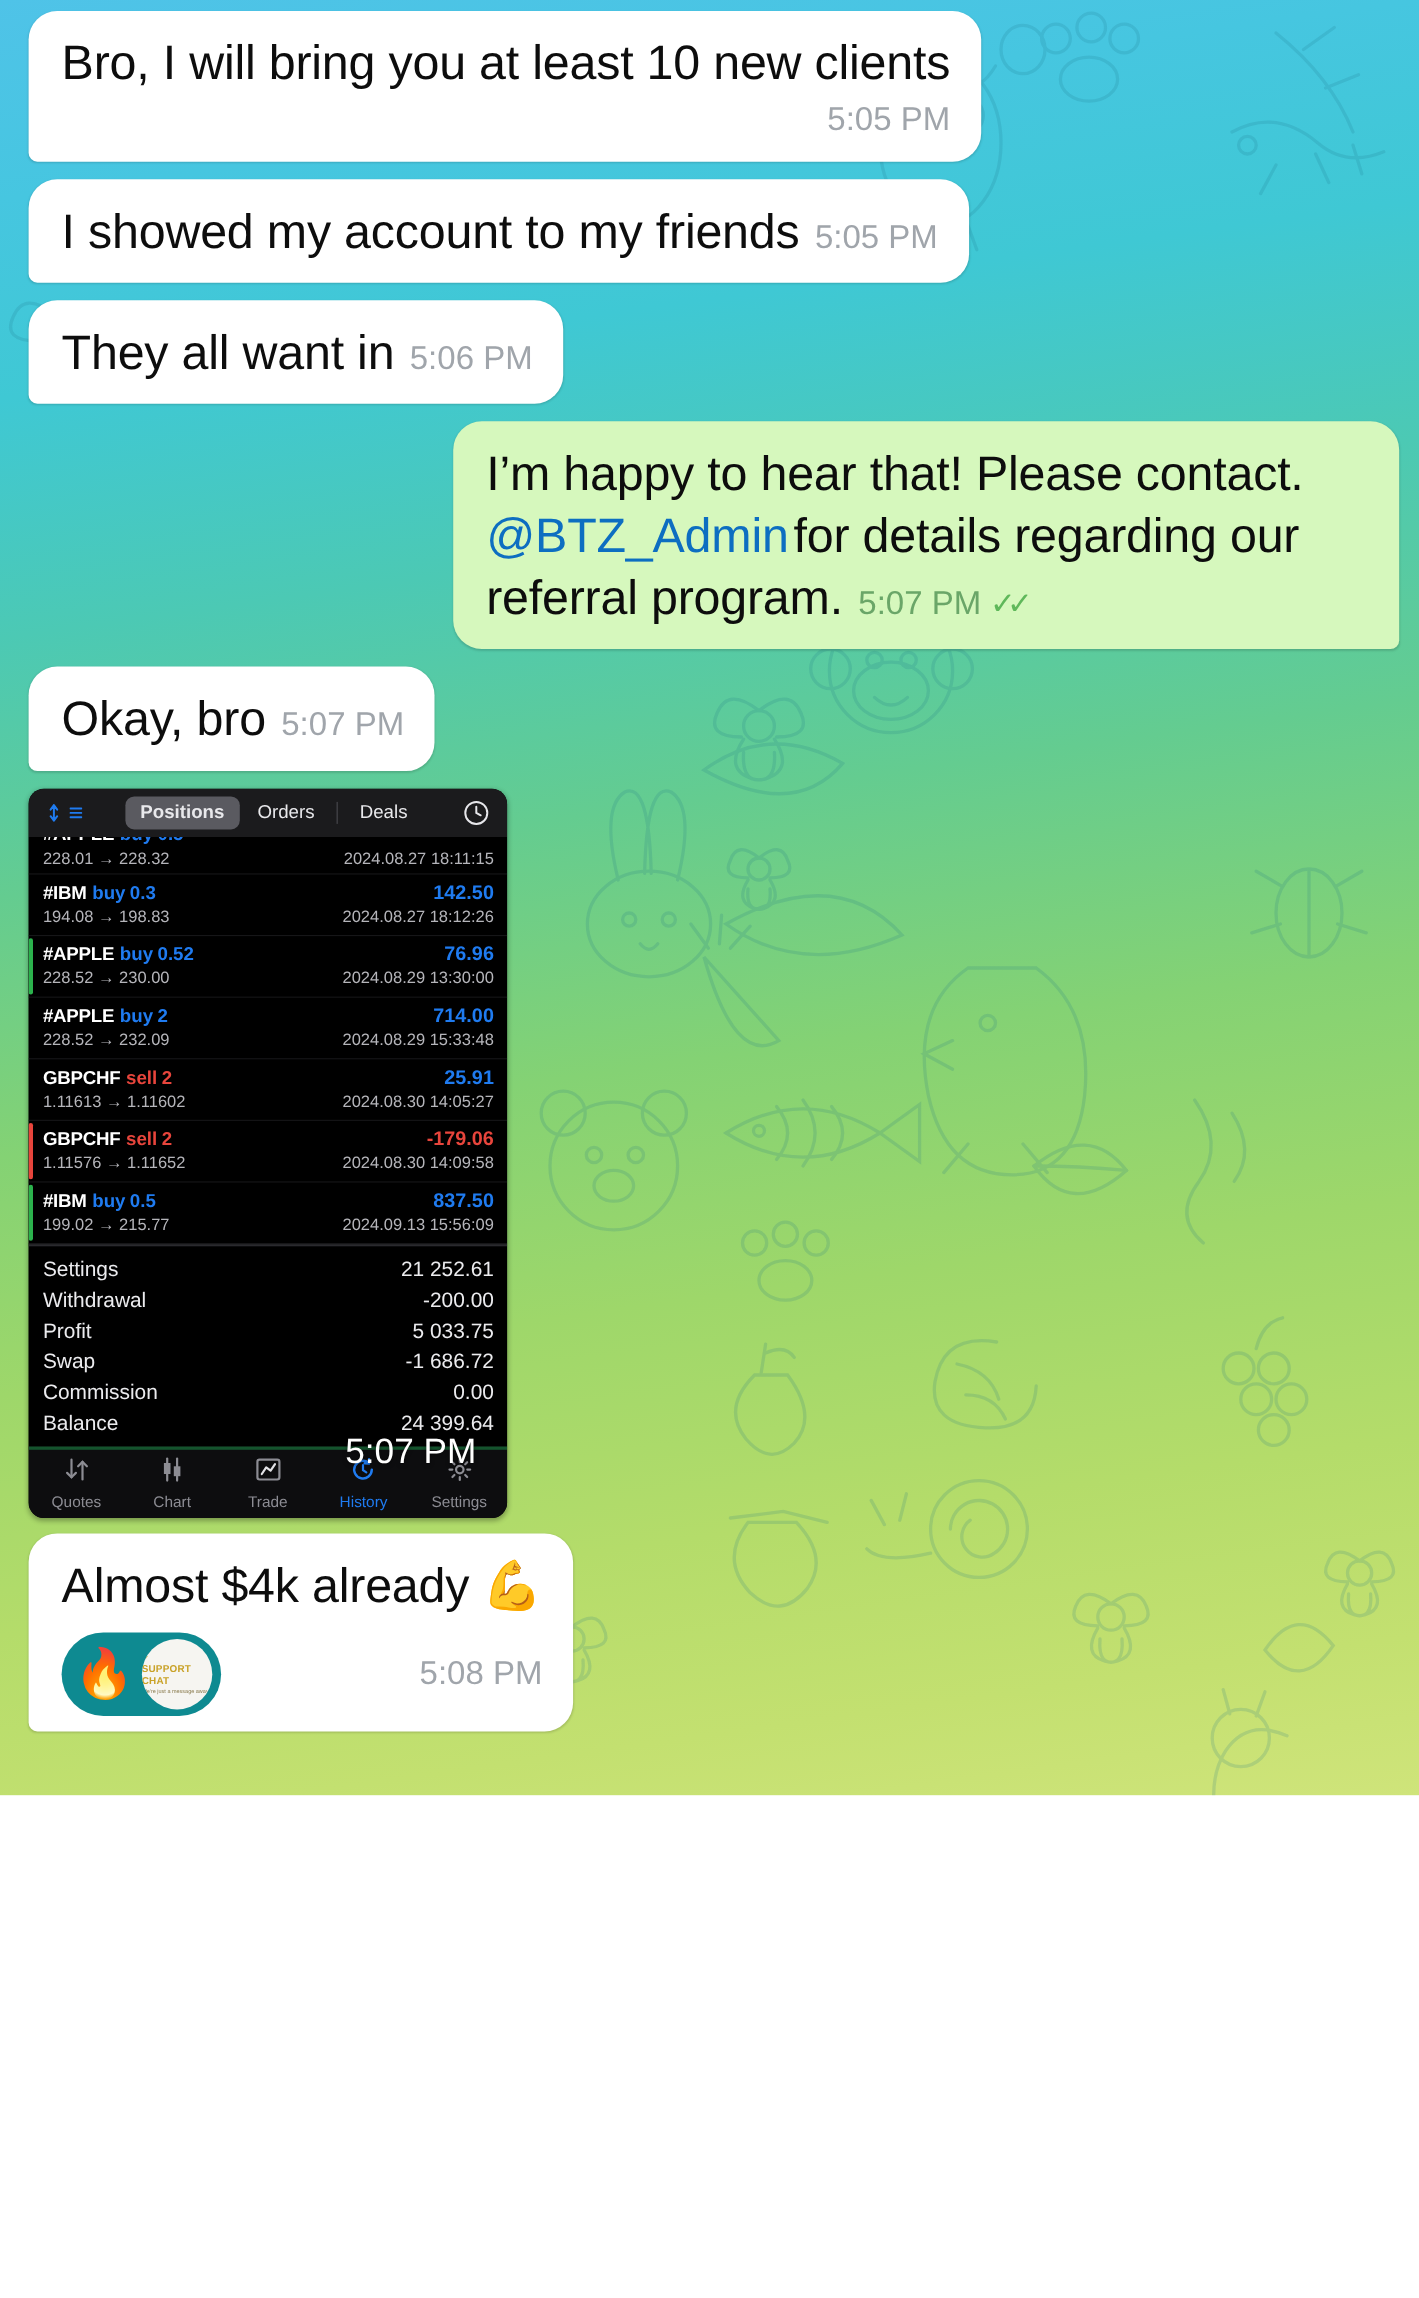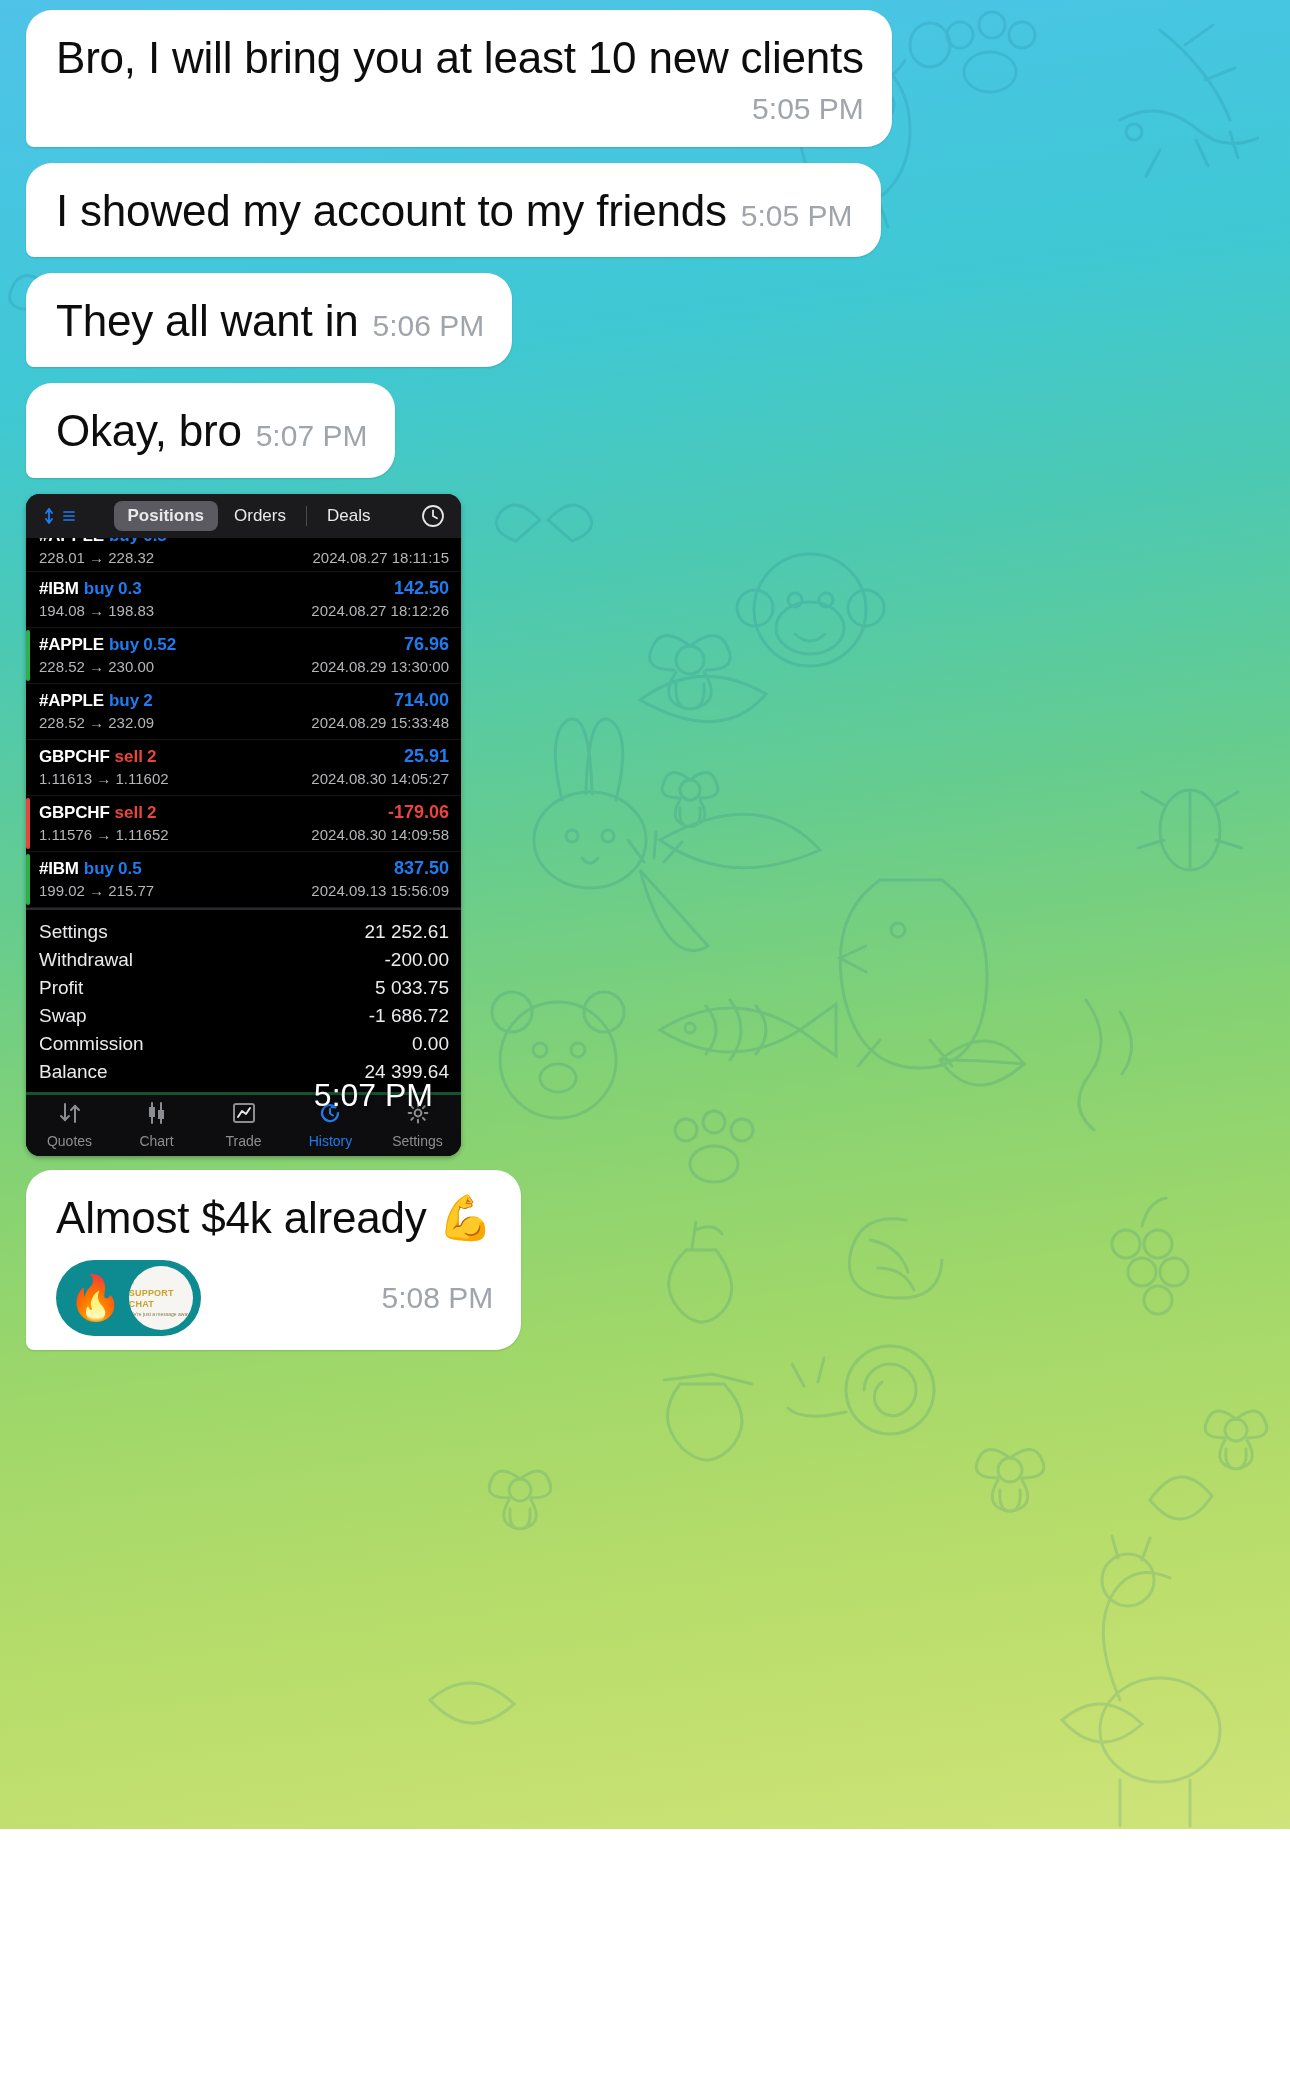--- a/index.html
+++ b/index.html
@@ -15,7 +15,7 @@
   .chat-root {
     position: relative;
     width: 1290px;
-    height: 1829px;
+    height: 1632px;
     background:
       linear-gradient(172deg,
         #4fc3e8 0%,

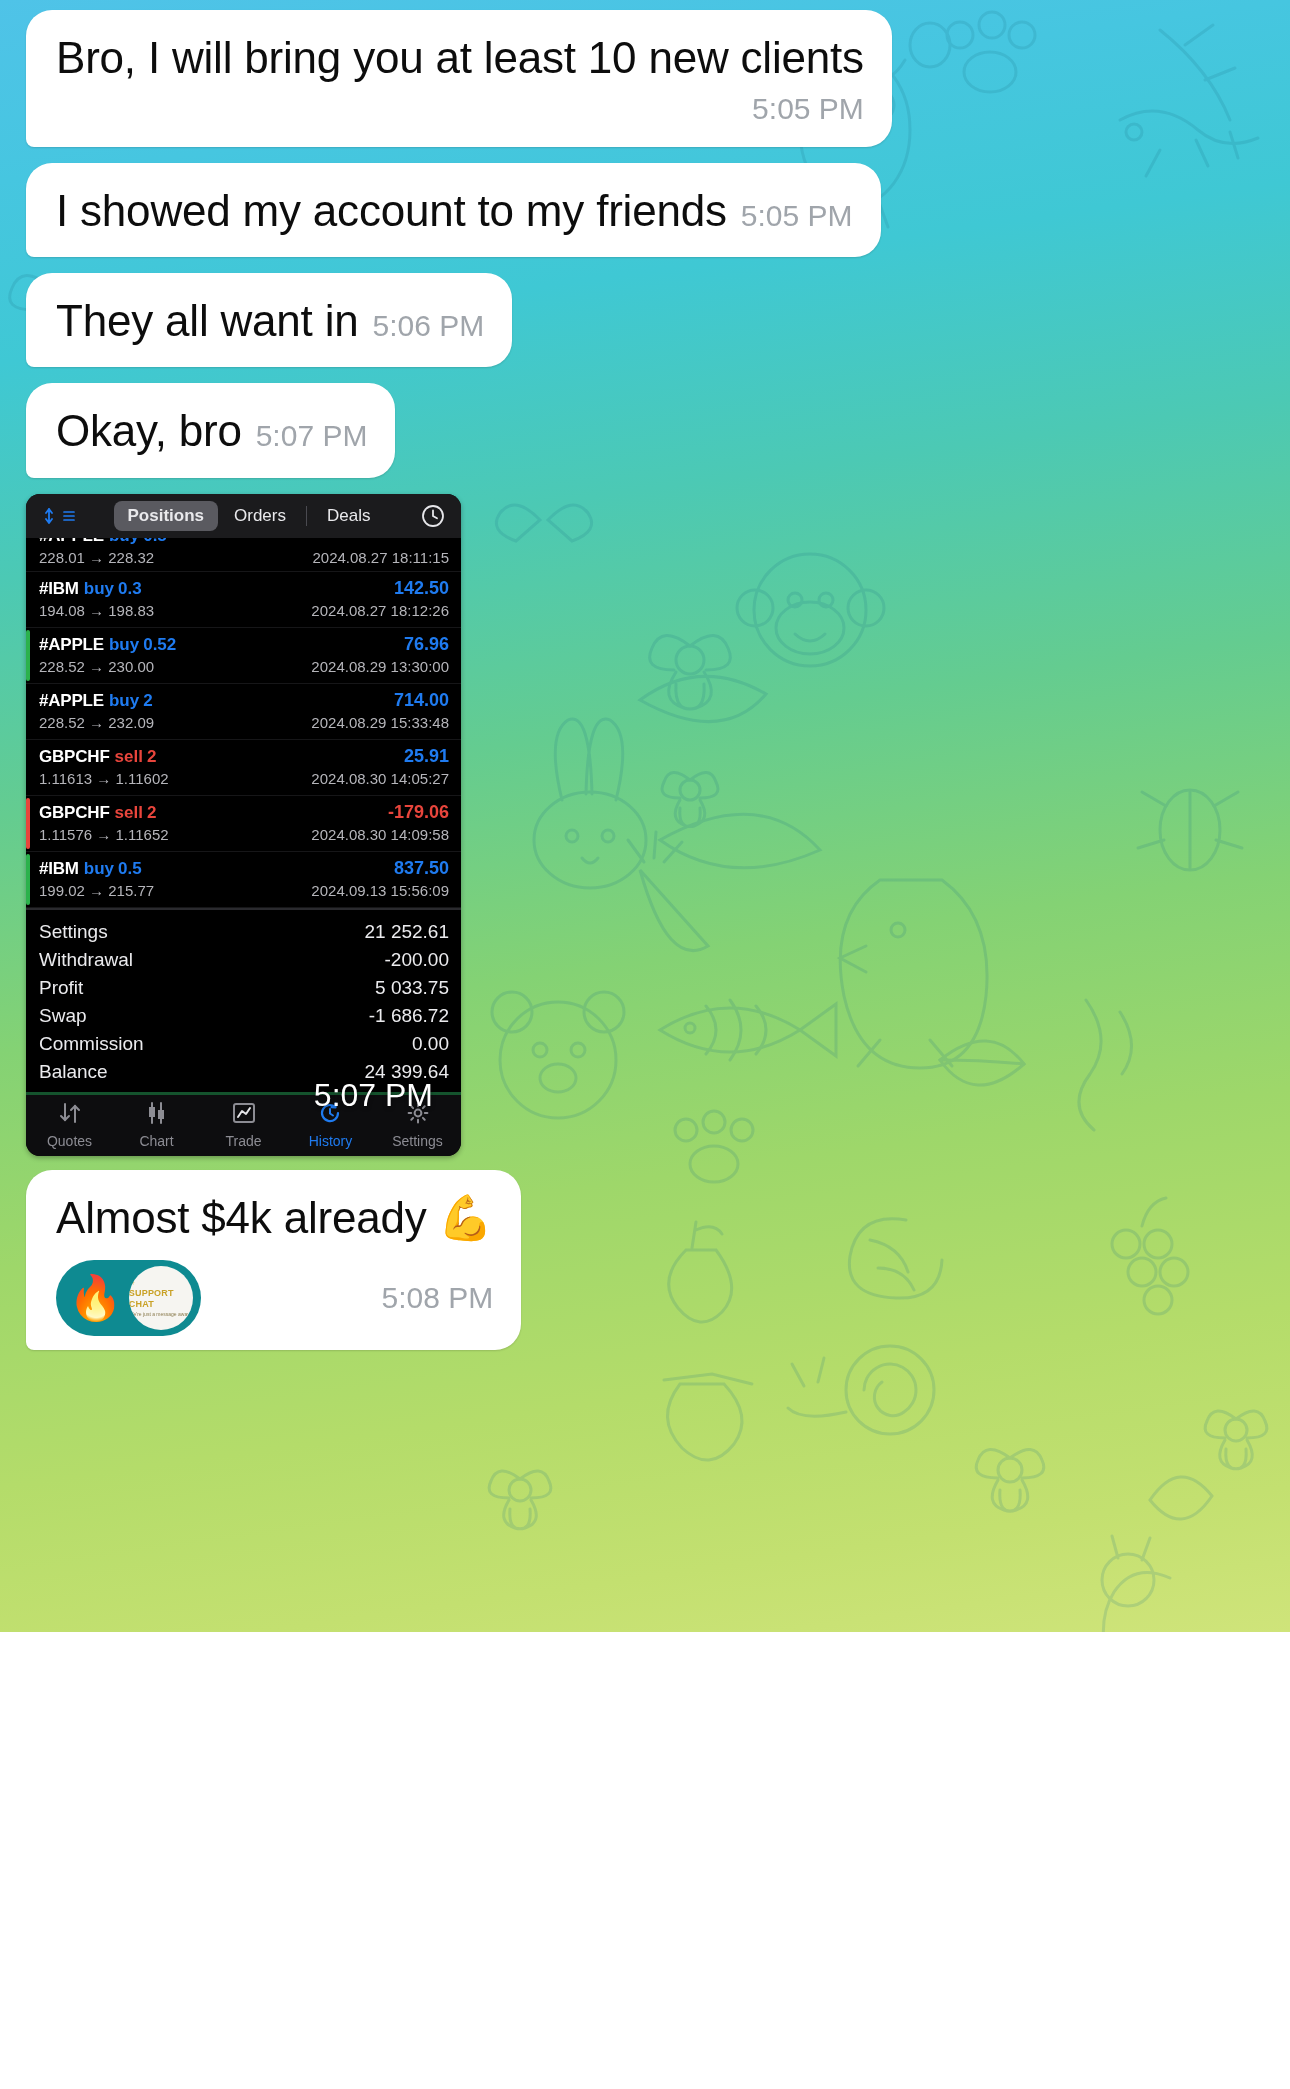--- a/index.html
+++ b/index.html
@@ -402,6 +402,13 @@
       </div>
     </div>
 
+    <div class="row out">
+      <div class="bubble out" style="max-width:860px">
+        <span class="btext">I’m happy to hear that! Please contact.</span>
+        <span class="btext mention">@BTZ_Admin</span>
+        <span class="btext">for details regarding our referral program.</span><span class="time out">5:07 PM</span><span class="ticks">✓✓</span>
+      </div>
+    </div>
 
     <div class="row in">
       <div class="bubble in">

